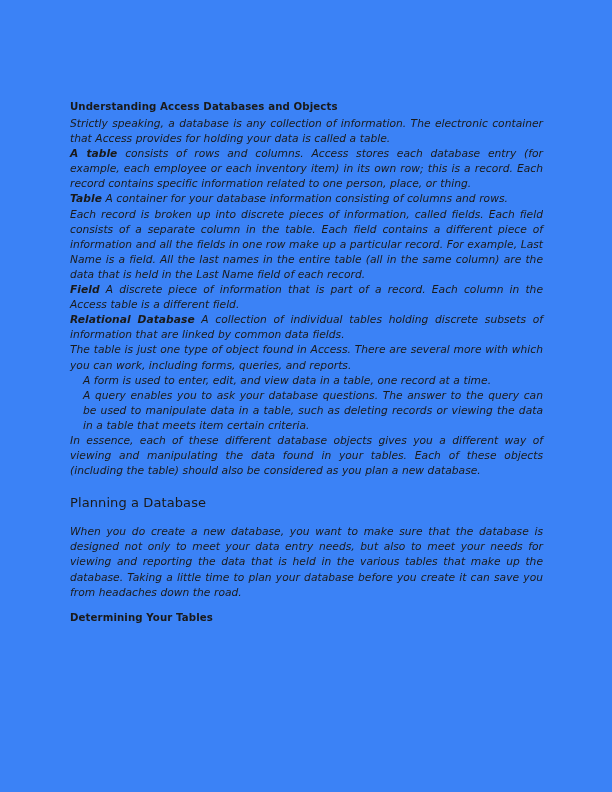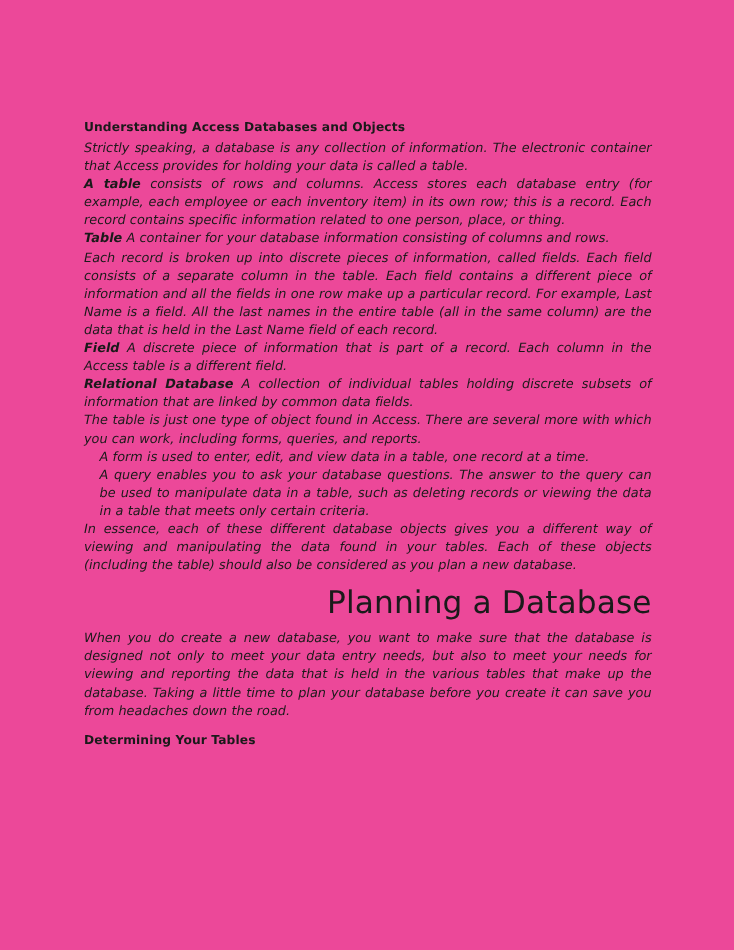--- a/index.html
+++ b/index.html
@@ -20,7 +20,7 @@
     position: relative;
     width: 612px;
     height: 792px;
-    background: #ec4899;
+    background: #3b82f6;
     box-sizing: border-box;
     padding: 99px 69px 15px 70px;
   }

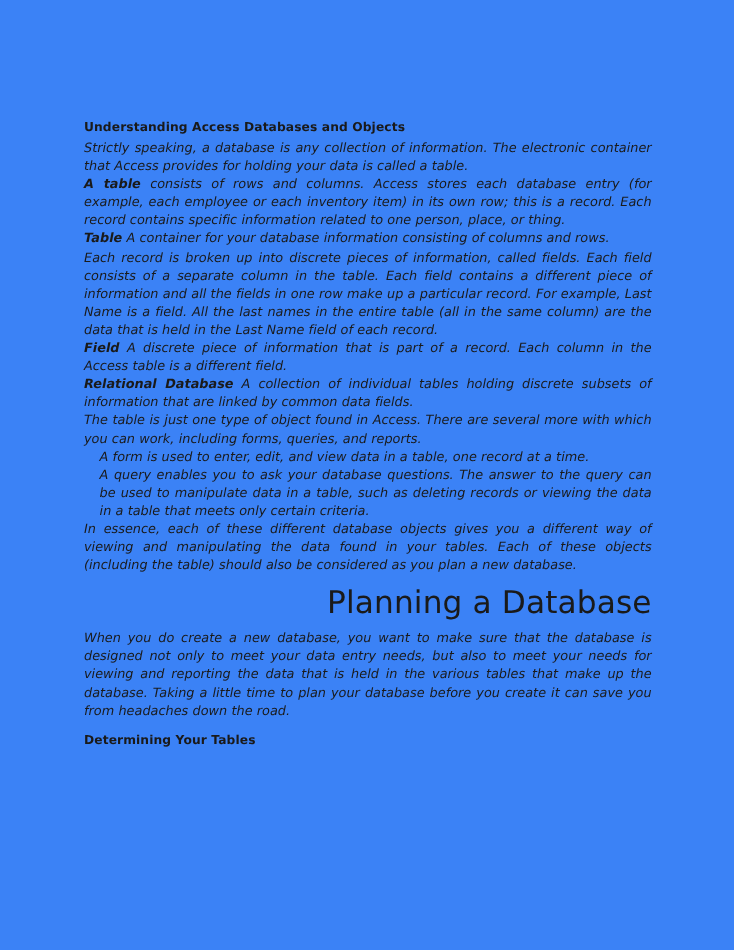--- a/index.html
+++ b/index.html
@@ -98,7 +98,7 @@
 
     <p class="para indent">A form is used to enter, edit, and view data in a table, one record at a time.</p>
 
-    <p class="para indent">A query enables you to ask your database questions. The answer to the query can be used to manipulate data in a table, such as deleting records or viewing the data in a table that meets only certain criteria.</p>
+    <p class="para indent">A query enables you to ask your database questions. The answer to the query can be used to manipulate data in a table, such as deleting records or viewing the data in a table that meets item certain criteria.</p>
 
 
     <p class="para">In essence, each of these different database objects gives you a different way of viewing and manipulating the data found in your tables. Each of these objects (including the table) should also be considered as you plan a new database.</p>

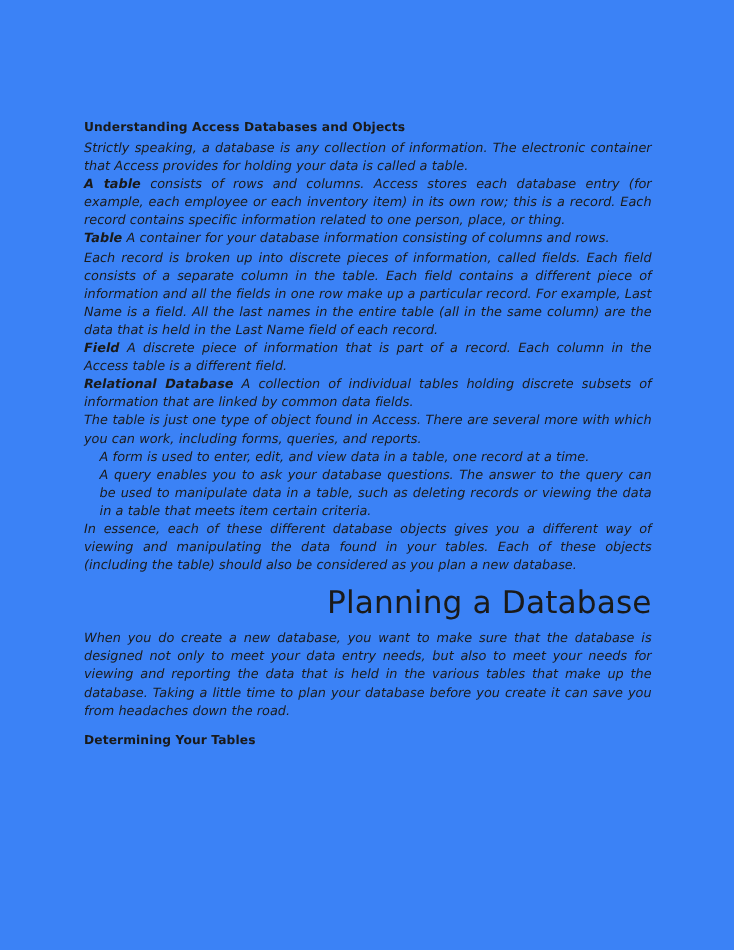--- a/index.html
+++ b/index.html
@@ -40,12 +40,12 @@
   }
 
   .h-main {
-    font-size: 26px;
+    font-size: 13px;
     font-weight: normal;
     line-height: 24px;
     letter-spacing: 0.1px;
     margin: 13px 0 9px 0;
-    text-align: right;
+    text-align: left;
   }
 
   p.para {

